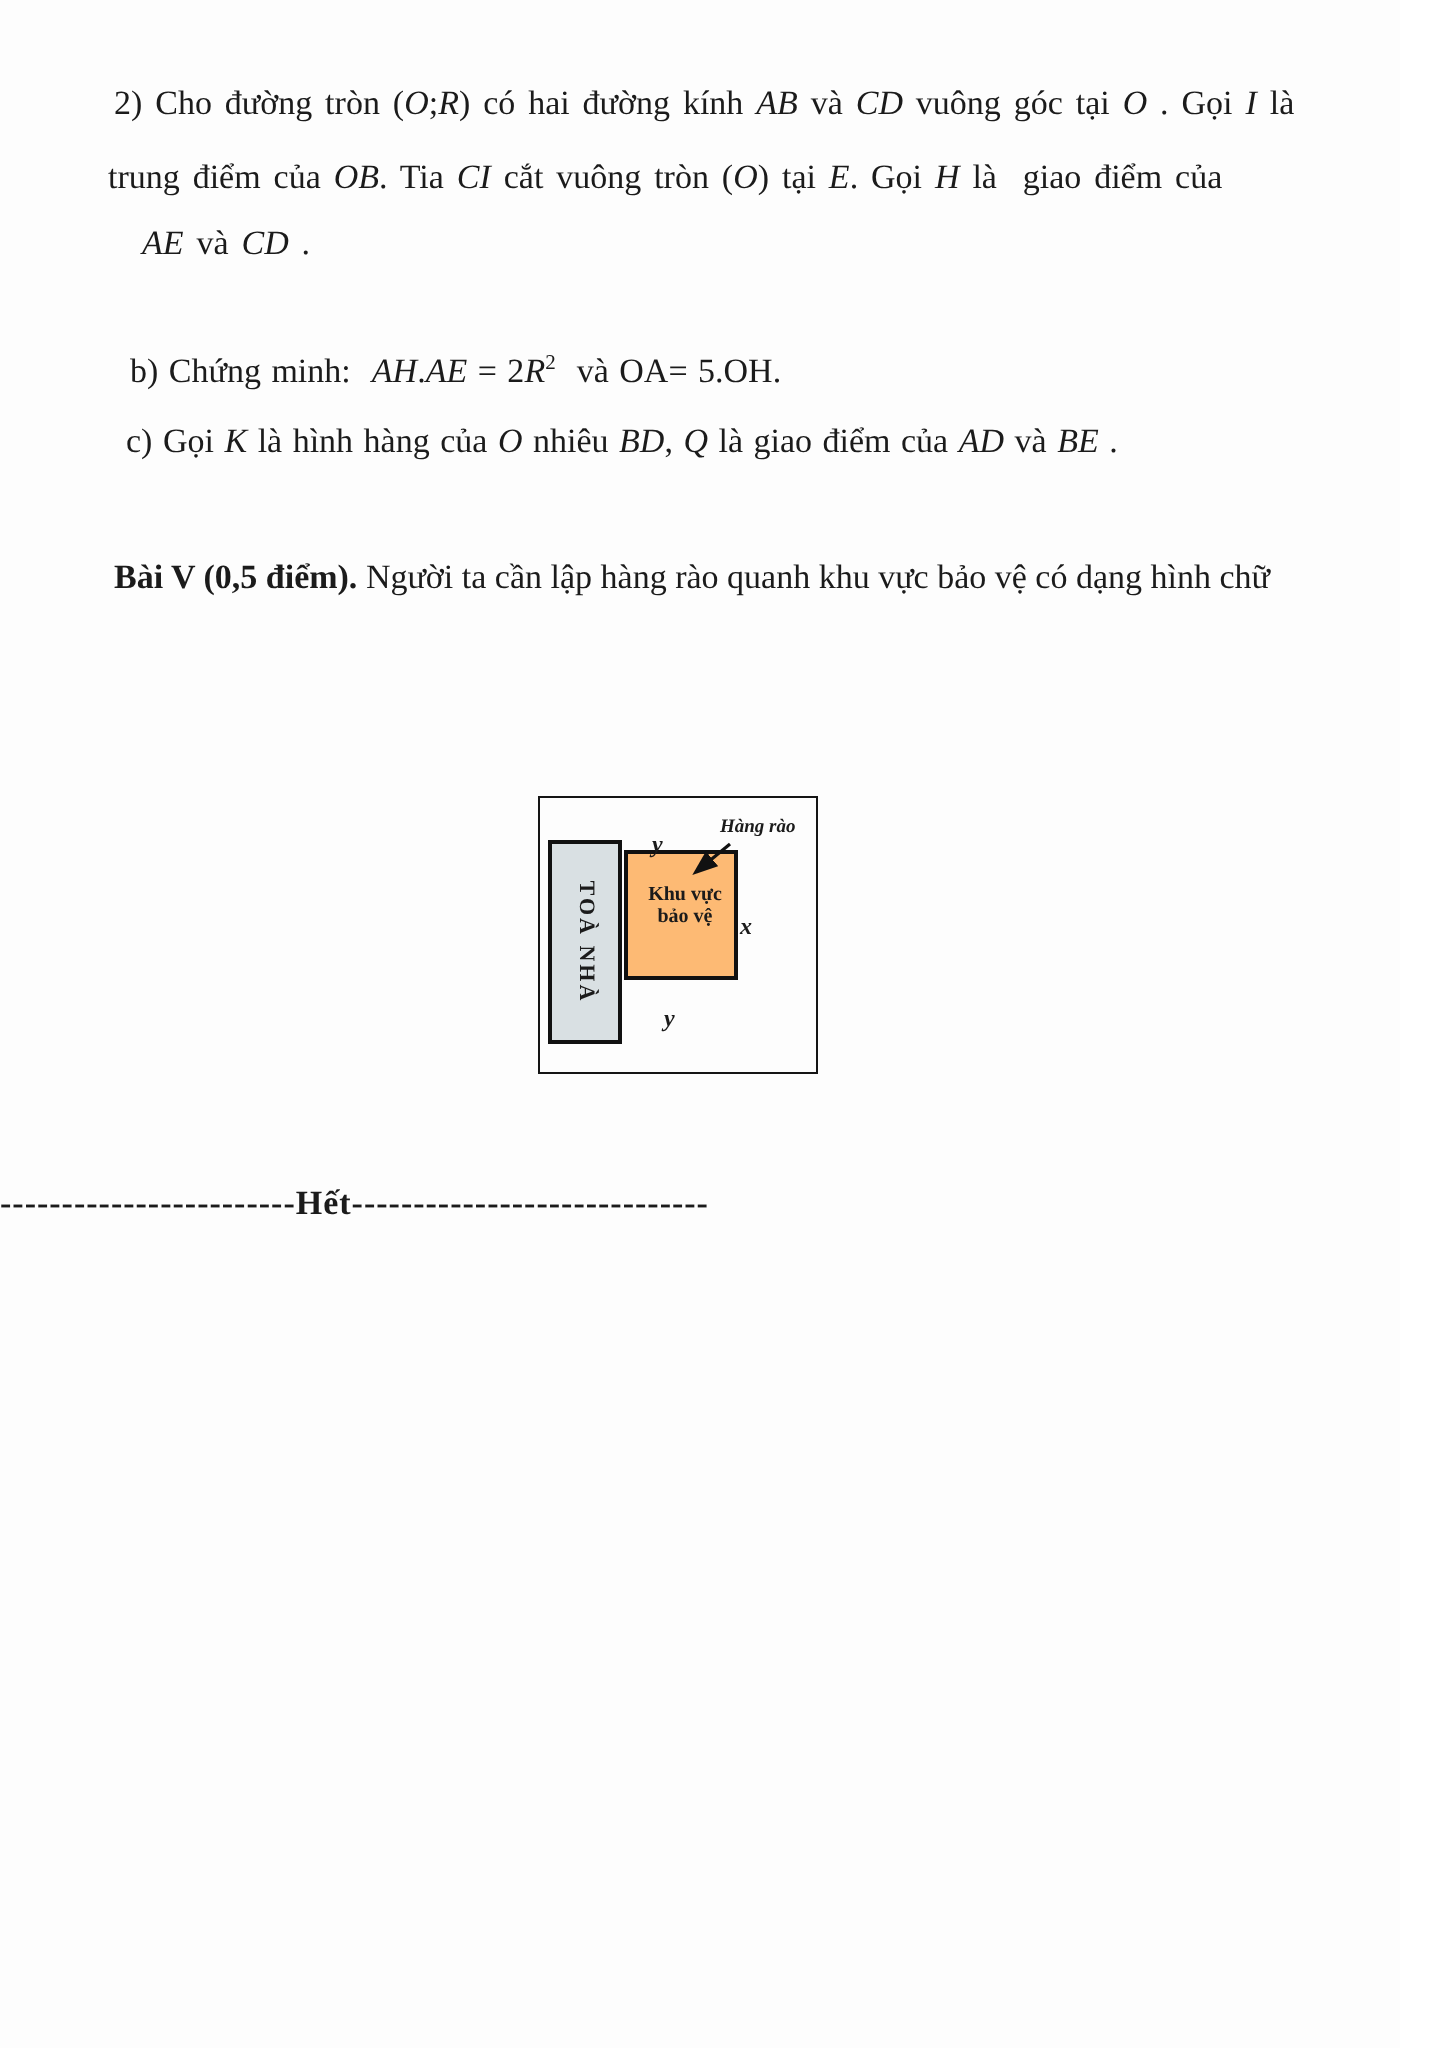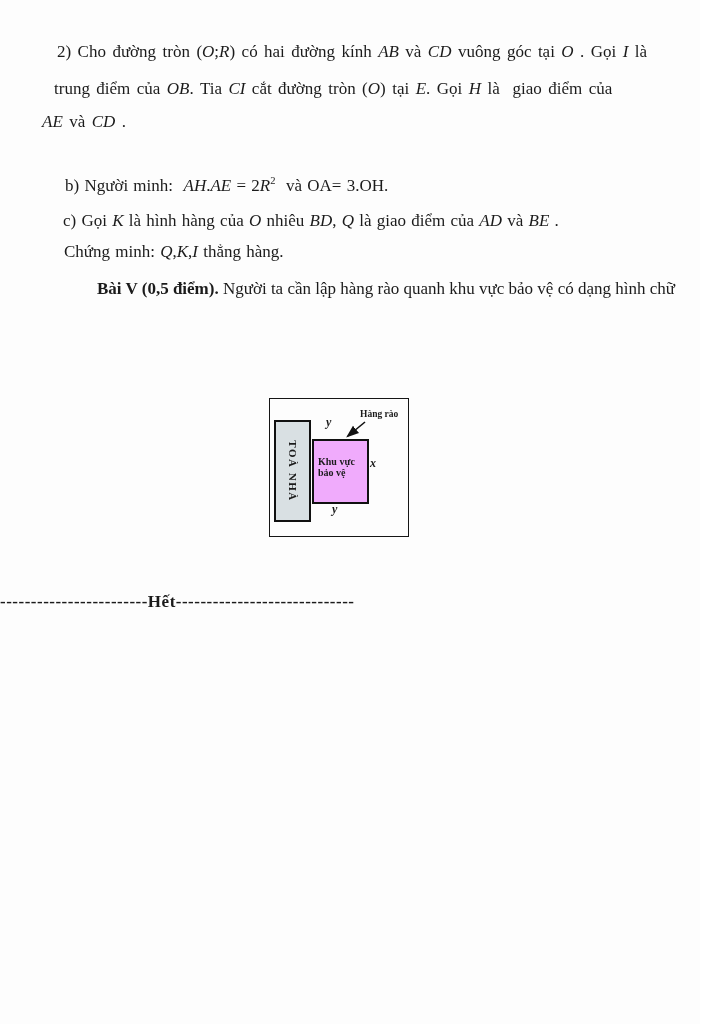--- a/index.html
+++ b/index.html
@@ -67,7 +67,7 @@
 <div class="page" style="background: rgb(253, 253, 253); color: rgb(27, 27, 27);">
 
   <div class="line ws2" style="left:57px;top:41px"><span>2) Cho đường tròn (</span><span class="it">O</span><span>;</span><span class="it">R</span><span>) có hai đường kính </span><span class="it">AB</span><span> và </span><span class="it">CD</span><span> vuông góc tại </span><span class="it">O</span><span> . Gọi </span><span class="it">I</span><span> là</span></div>
-  <div class="line ws2" style="left:54px;top:78px"><span>trung điểm của </span><span class="it">OB</span><span>. Tia </span><span class="it">CI</span><span> cắt đường tròn (</span><span class="it">O</span><span>) tại </span><span class="it">E</span><span>. Gọi </span><span class="it">H</span><span> là  giao điểm của</span></div>
+  <div class="line ws2" style="left:54px;top:78px"><span>trung điểm của </span><span class="it">OB</span><span>. Tia </span><span class="it">CI</span><span> cắt vuông tròn (</span><span class="it">O</span><span>) tại </span><span class="it">E</span><span>. Gọi </span><span class="it">H</span><span> là  giao điểm của</span></div>
   <div class="line ws2" style="left:42px;top:111px"><span class="it">AE</span><span> và </span><span class="it">CD</span><span> .</span></div>
 
   <div class="line ws1" style="left:65px;top:175px"><span>b) Người minh:  </span><span class="it">AH</span><span>.</span><span class="it">AE</span><span> = 2</span><span class="it">R</span><sup>2</sup><span>  và OA= 3.OH.</span></div>

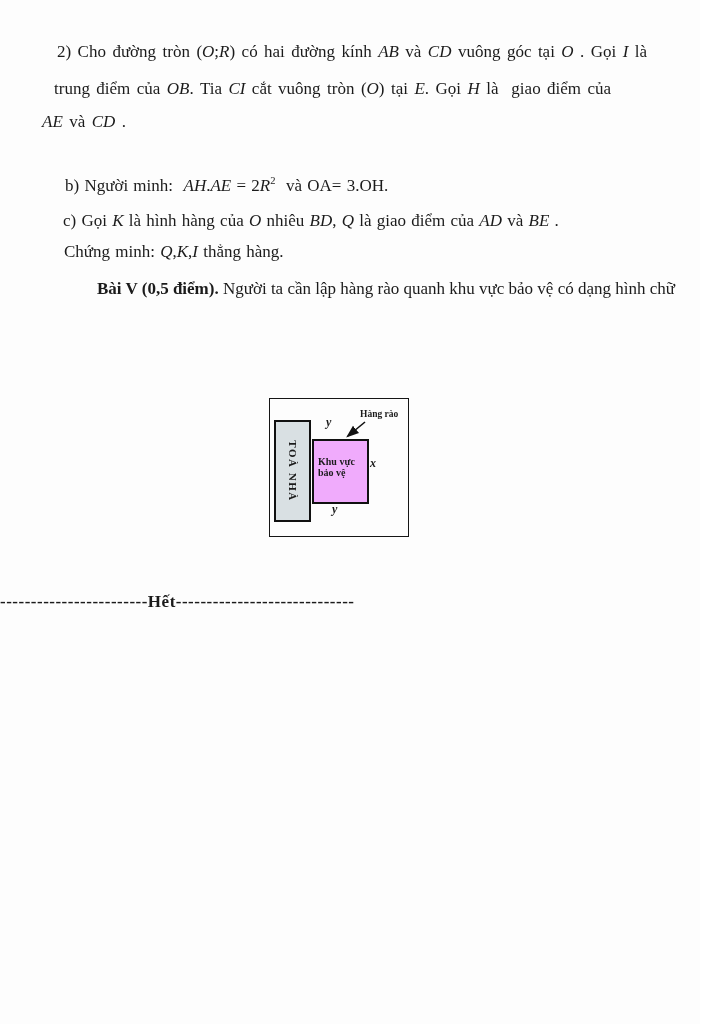--- a/index.html
+++ b/index.html
@@ -68,7 +68,7 @@
 
   <div class="line ws2" style="left:57px;top:41px"><span>2) Cho đường tròn (</span><span class="it">O</span><span>;</span><span class="it">R</span><span>) có hai đường kính </span><span class="it">AB</span><span> và </span><span class="it">CD</span><span> vuông góc tại </span><span class="it">O</span><span> . Gọi </span><span class="it">I</span><span> là</span></div>
   <div class="line ws2" style="left:54px;top:78px"><span>trung điểm của </span><span class="it">OB</span><span>. Tia </span><span class="it">CI</span><span> cắt vuông tròn (</span><span class="it">O</span><span>) tại </span><span class="it">E</span><span>. Gọi </span><span class="it">H</span><span> là  giao điểm của</span></div>
-  <div class="line ws2" style="left:42px;top:111px"><span class="it">AE</span><span> và </span><span class="it">CD</span><span> .</span></div>
+  <div class="line ws2" style="left:71px;top:111px"><span class="it">AE</span><span> và </span><span class="it">CD</span><span> .</span></div>
 
   <div class="line ws1" style="left:65px;top:175px"><span>b) Người minh:  </span><span class="it">AH</span><span>.</span><span class="it">AE</span><span> = 2</span><span class="it">R</span><sup>2</sup><span>  và OA= 3.OH.</span></div>
   <div class="line ws1" style="left:63px;top:210px"><span>c) Gọi </span><span class="it">K</span><span> là hình hàng của </span><span class="it">O</span><span> nhiêu </span><span class="it">BD</span><span>, </span><span class="it">Q</span><span> là giao điểm của </span><span class="it">AD</span><span> và </span><span class="it">BE</span><span> .</span></div>

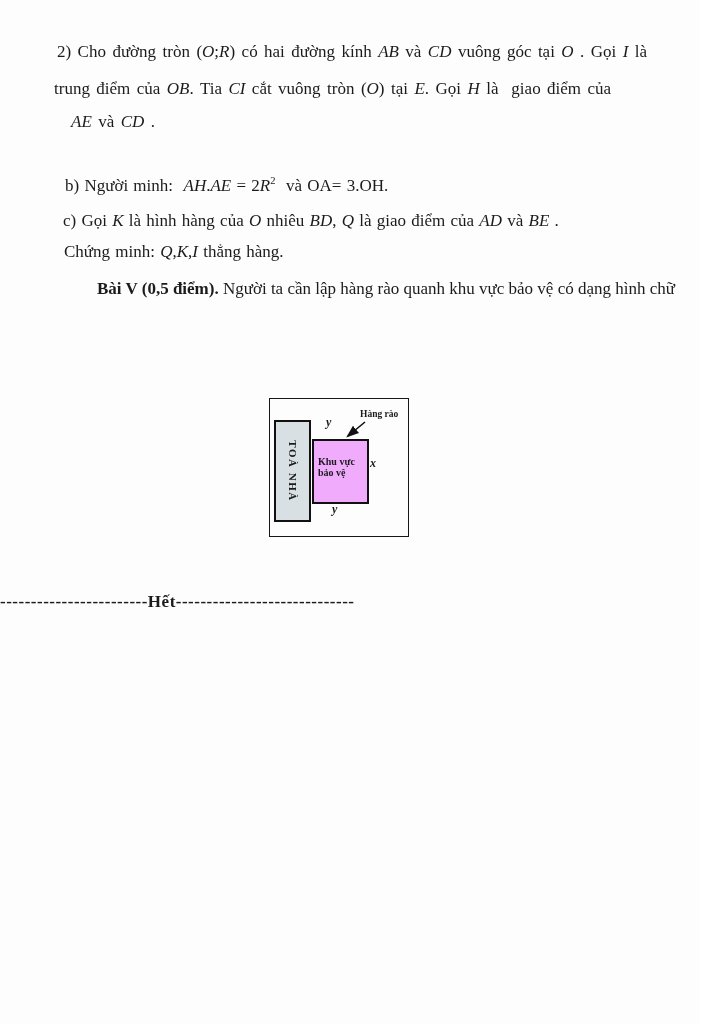--- a/index.html
+++ b/index.html
@@ -70,7 +70,7 @@
   <div class="line ws2" style="left:54px;top:78px"><span>trung điểm của </span><span class="it">OB</span><span>. Tia </span><span class="it">CI</span><span> cắt vuông tròn (</span><span class="it">O</span><span>) tại </span><span class="it">E</span><span>. Gọi </span><span class="it">H</span><span> là  giao điểm của</span></div>
   <div class="line ws2" style="left:71px;top:111px"><span class="it">AE</span><span> và </span><span class="it">CD</span><span> .</span></div>
 
-  <div class="line ws1" style="left:65px;top:175px"><span>b) Người minh:  </span><span class="it">AH</span><span>.</span><span class="it">AE</span><span> = 2</span><span class="it">R</span><sup>2</sup><span>  và OA= 3.OH.</span></div>
+  <div class="line ws1" style="left:65px;top:175px"><span>b) Chứng minh:  </span><span class="it">AH</span><span>.</span><span class="it">AE</span><span> = 2</span><span class="it">R</span><sup>2</sup><span>  và OA= 3.OH.</span></div>
   <div class="line ws1" style="left:63px;top:210px"><span>c) Gọi </span><span class="it">K</span><span> là hình hàng của </span><span class="it">O</span><span> nhiêu </span><span class="it">BD</span><span>, </span><span class="it">Q</span><span> là giao điểm của </span><span class="it">AD</span><span> và </span><span class="it">BE</span><span> .</span></div>
   <div class="line ws1" style="left:64px;top:241px"><span>Chứng minh: </span><span class="it">Q</span><span>,</span><span class="it">K</span><span>,</span><span class="it">I</span><span> thẳng hàng.</span></div>
 

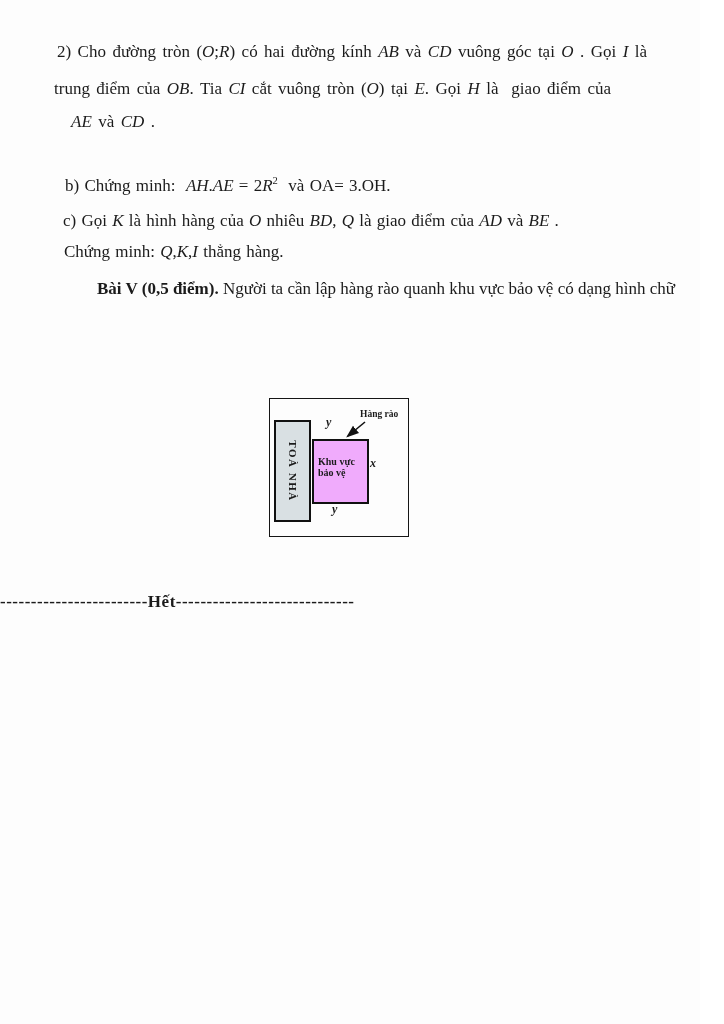--- a/index.html
+++ b/index.html
@@ -70,7 +70,7 @@
   <div class="line ws2" style="left:54px;top:78px"><span>trung điểm của </span><span class="it">OB</span><span>. Tia </span><span class="it">CI</span><span> cắt vuông tròn (</span><span class="it">O</span><span>) tại </span><span class="it">E</span><span>. Gọi </span><span class="it">H</span><span> là  giao điểm của</span></div>
   <div class="line ws2" style="left:71px;top:111px"><span class="it">AE</span><span> và </span><span class="it">CD</span><span> .</span></div>
 
-  <div class="line ws1" style="left:65px;top:175px"><span>b) Chứng minh:  </span><span class="it">AH</span><span>.</span><span class="it">AE</span><span> = 2</span><span class="it">R</span><sup>2</sup><span>  và OA= 3.OH.</span></div>
+  <div class="line ws1" style="left:65px;top:175px"><span>b) Chứng minh:  </span><span class="it">AH</span><span>.</span><span class="it">AE</span><span> = 2</span><span class="it">R</span><sup>2</sup><span>  và OA= 5.OH.</span></div>
   <div class="line ws1" style="left:63px;top:210px"><span>c) Gọi </span><span class="it">K</span><span> là hình hàng của </span><span class="it">O</span><span> nhiêu </span><span class="it">BD</span><span>, </span><span class="it">Q</span><span> là giao điểm của </span><span class="it">AD</span><span> và </span><span class="it">BE</span><span> .</span></div>
   <div class="line ws1" style="left:64px;top:241px"><span>Chứng minh: </span><span class="it">Q</span><span>,</span><span class="it">K</span><span>,</span><span class="it">I</span><span> thẳng hàng.</span></div>
 

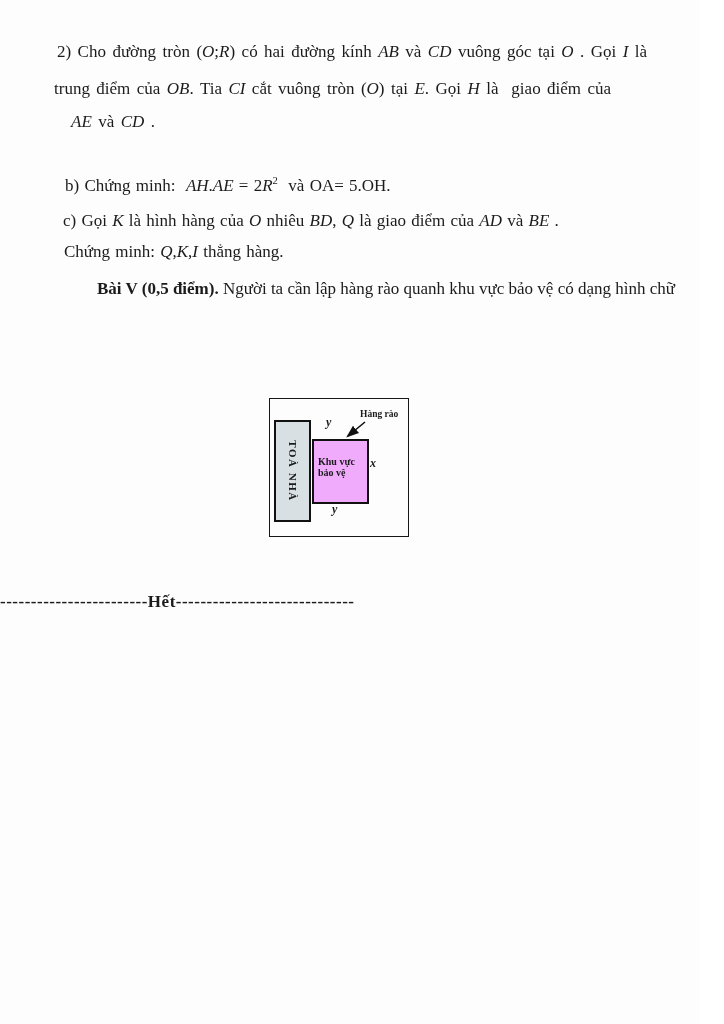--- a/index.html
+++ b/index.html
@@ -72,7 +72,6 @@
 
   <div class="line ws1" style="left:65px;top:175px"><span>b) Chứng minh:  </span><span class="it">AH</span><span>.</span><span class="it">AE</span><span> = 2</span><span class="it">R</span><sup>2</sup><span>  và OA= 5.OH.</span></div>
   <div class="line ws1" style="left:63px;top:210px"><span>c) Gọi </span><span class="it">K</span><span> là hình hàng của </span><span class="it">O</span><span> nhiêu </span><span class="it">BD</span><span>, </span><span class="it">Q</span><span> là giao điểm của </span><span class="it">AD</span><span> và </span><span class="it">BE</span><span> .</span></div>
-  <div class="line ws1" style="left:64px;top:241px"><span>Chứng minh: </span><span class="it">Q</span><span>,</span><span class="it">K</span><span>,</span><span class="it">I</span><span> thẳng hàng.</span></div>
 
   <div class="line" style="left:57px;top:278px"><span class="bd">Bài V (0,5 điểm).</span><span> Người ta cần lập hàng rào quanh khu vực bảo vệ có dạng hình chữ</span></div>
 

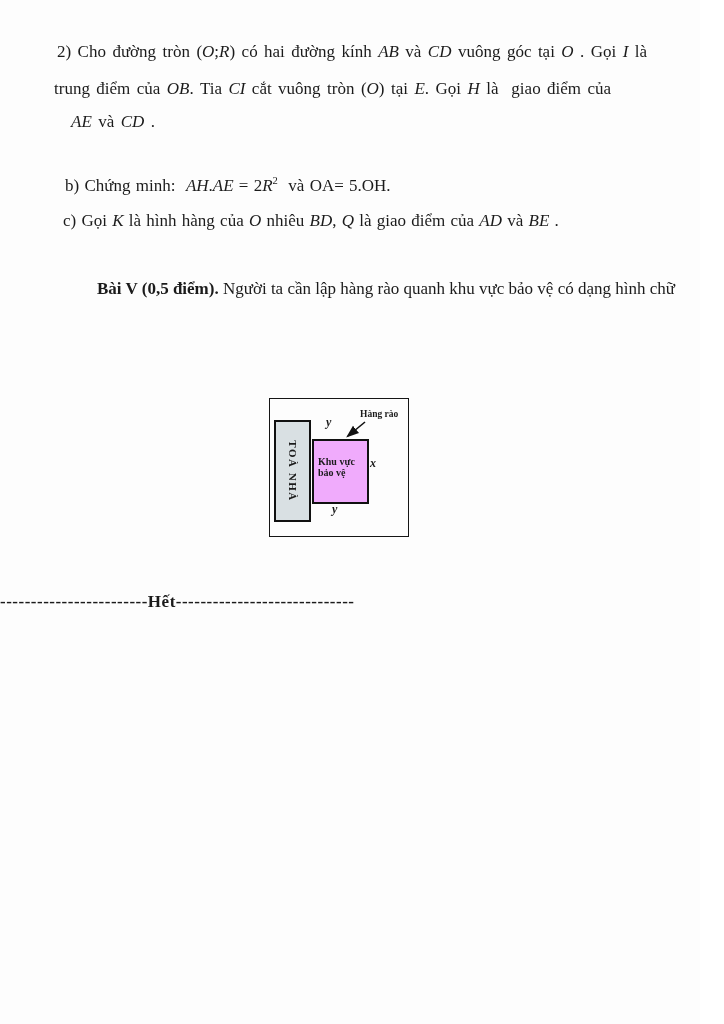--- a/index.html
+++ b/index.html
@@ -20,7 +20,7 @@
   .ws2{word-spacing:2.2px;}
   .ws1{word-spacing:1px;}
   .it{font-style:italic;}
-  .bd{font-weight:bold;margin-left:40px;}
+  .bd{font-weight:bold;}
   sup{font-size:0.62em;line-height:0;}
   
   .figure{position:absolute;left:255px;top:390px;width:180px;height:165px;}

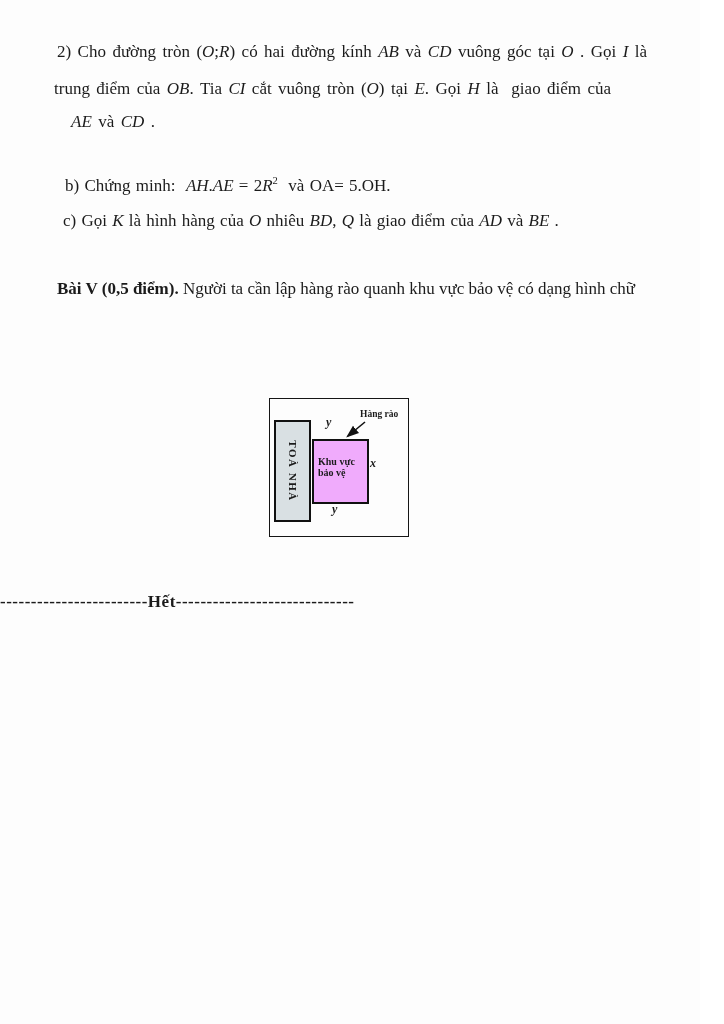--- a/index.html
+++ b/index.html
@@ -51,7 +51,7 @@
   .dim-right{left:115px;top:67px;}
   .fence-label{
     position:absolute;left:105px;top:19px;
-    font-weight:bold;font-size:9.5px;line-height:10px;white-space:nowrap;
+    font-weight:bold;font-size:9.5px;line-height:10px;white-space:nowrap;font-style:italic;
   }
   .arrow{position:absolute;left:84px;top:27px;}
   

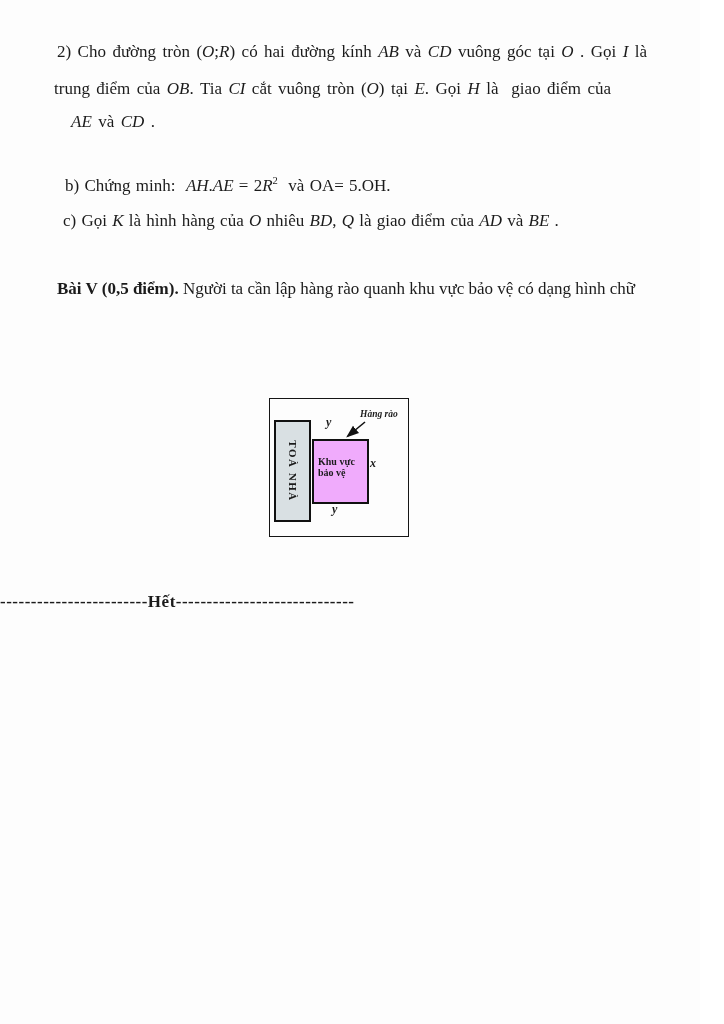--- a/index.html
+++ b/index.html
@@ -40,9 +40,10 @@
     font-weight:bold;font-size:11px;letter-spacing:1.5px;
   }
   .area{
-    position:absolute;left:57px;top:49px;width:57px;height:65px;
-    border:2px solid #111;background:#f0abfc;
+    position:absolute;left:57px;top:35px;width:57px;height:65px;
+    border:2px solid #111;background:#fdba74;
     padding:15px 0 0 4px;
+    text-align:center;
   }
   .area-label{font-size:10px;font-weight:bold;line-height:11px;white-space:nowrap;}
   .dim{position:absolute;font-weight:bold;font-style:italic;font-size:12px;line-height:12px;}

